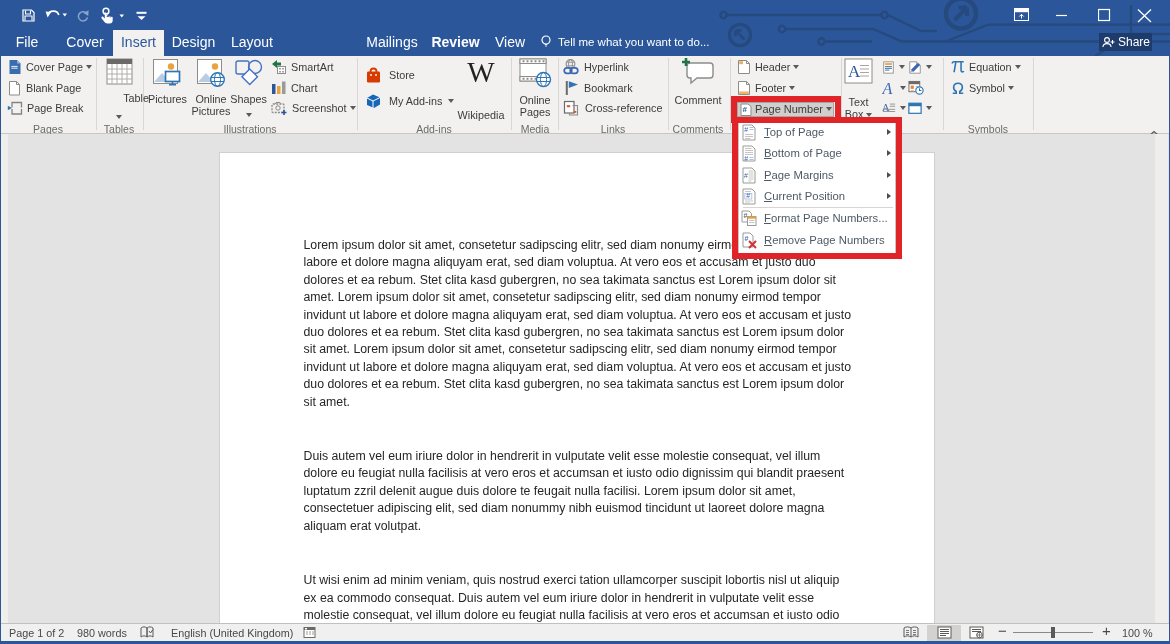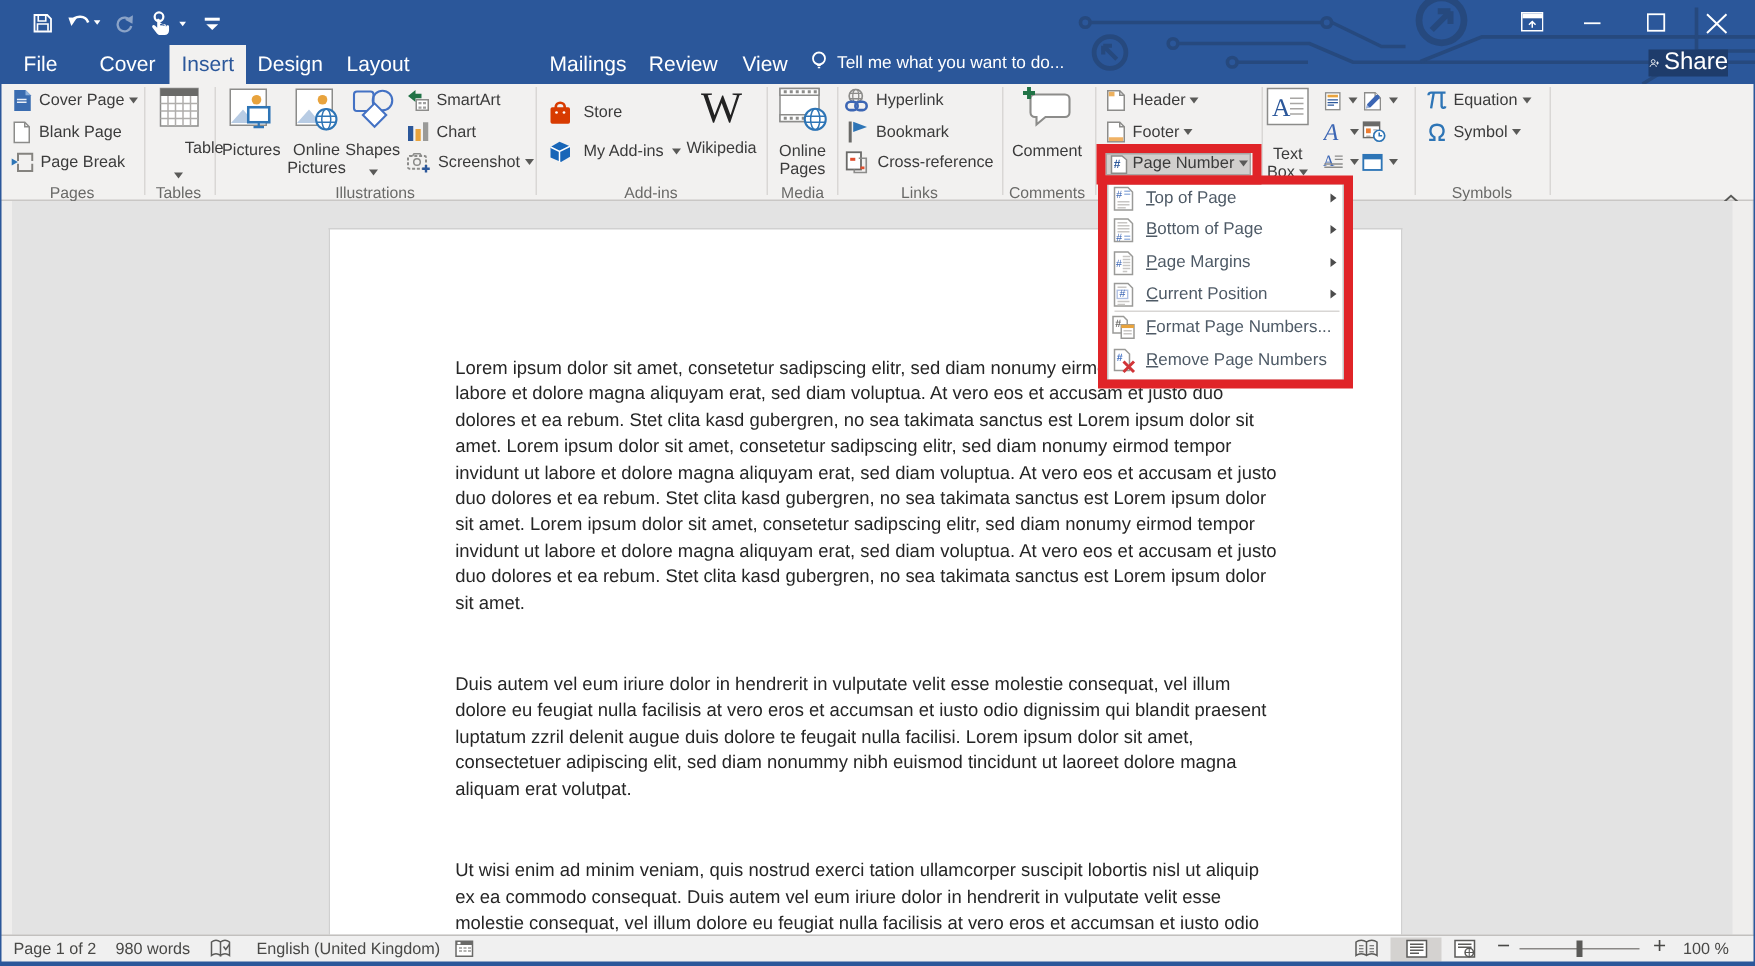--- a/index.html
+++ b/index.html
@@ -140,7 +140,7 @@
 <div class="tab" style="left:227px; width:50px;">Layout</div>
 <div class="tab" style="left:286px; width:70px;margin-top:20px;">References</div>
 <div class="tab" style="left:361px; width:62px;">Mailings</div>
-<div class="tab" style="left:429px; width:53px;">Review</div>
+<div class="tab" style="left:429px; width:53px;font-weight:bold;">Review</div>
 <div class="tab" style="left:489px; width:42px;">View</div>
 <div class="tab" style="left:540px; width:190px; text-align:left; color:#fff; font-size:11.5px;">
   <svg width="13" height="13" viewBox="0 0 13 13" style="vertical-align:-2px; margin-right:5px;">

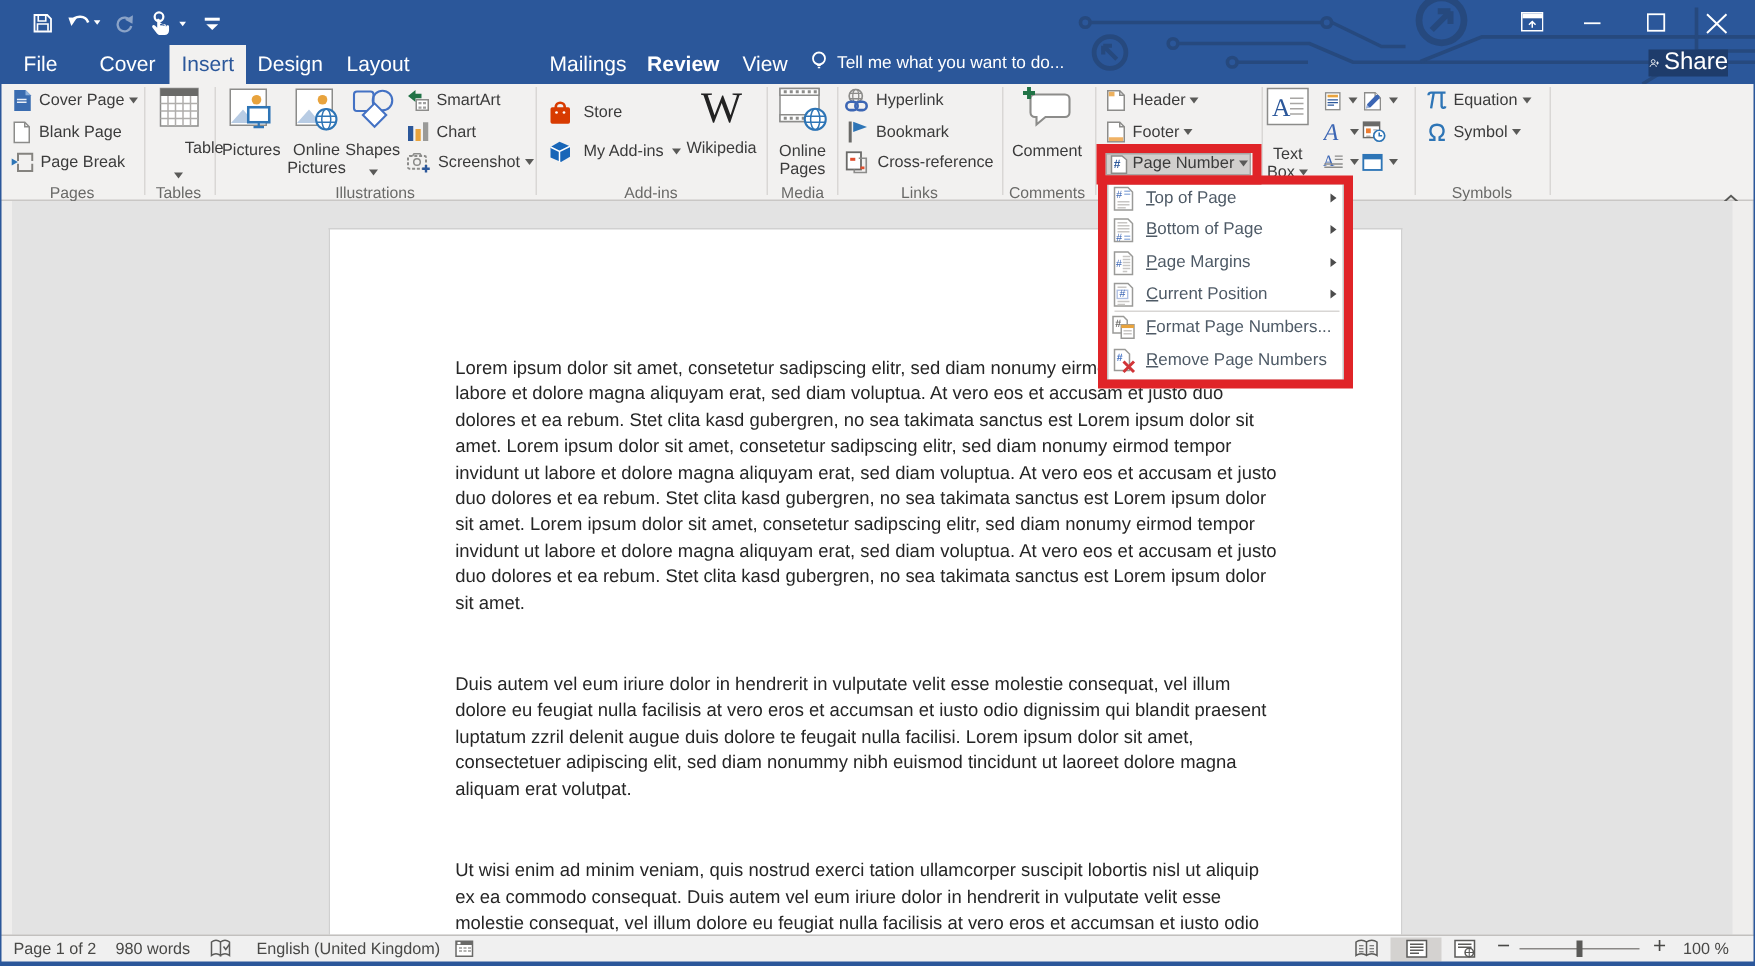--- a/index.html
+++ b/index.html
@@ -148,7 +148,7 @@
         <path d="M4.8 9.5 h2.4 M5.2 11 h1.6" stroke="#fff" stroke-width="1.1"></path>
       </svg>Tell me what you want to do...</div>
 
-<div class="abs" style="left:1099px; top:33px; width:53px; height:18px; background:#1e3c6b; color:#fff; font-size:16px; display:flex; align-items:center; justify-content:center;">
+<div class="abs" style="left:1099px; top:33px; width:53px; height:18px; background:#1e3c6b; color:#fff; font-size:12px; display:flex; align-items:center; justify-content:center;">
   <svg width="14" height="12" viewBox="0 0 14 12" style="margin-right:3px;">
         <circle cx="6" cy="4" r="2.4" fill="none" stroke="#fff" stroke-width="1.1"></circle>
         <path d="M2 11 c0-4.5 8-4.5 8 0" fill="none" stroke="#fff" stroke-width="1.1"></path>

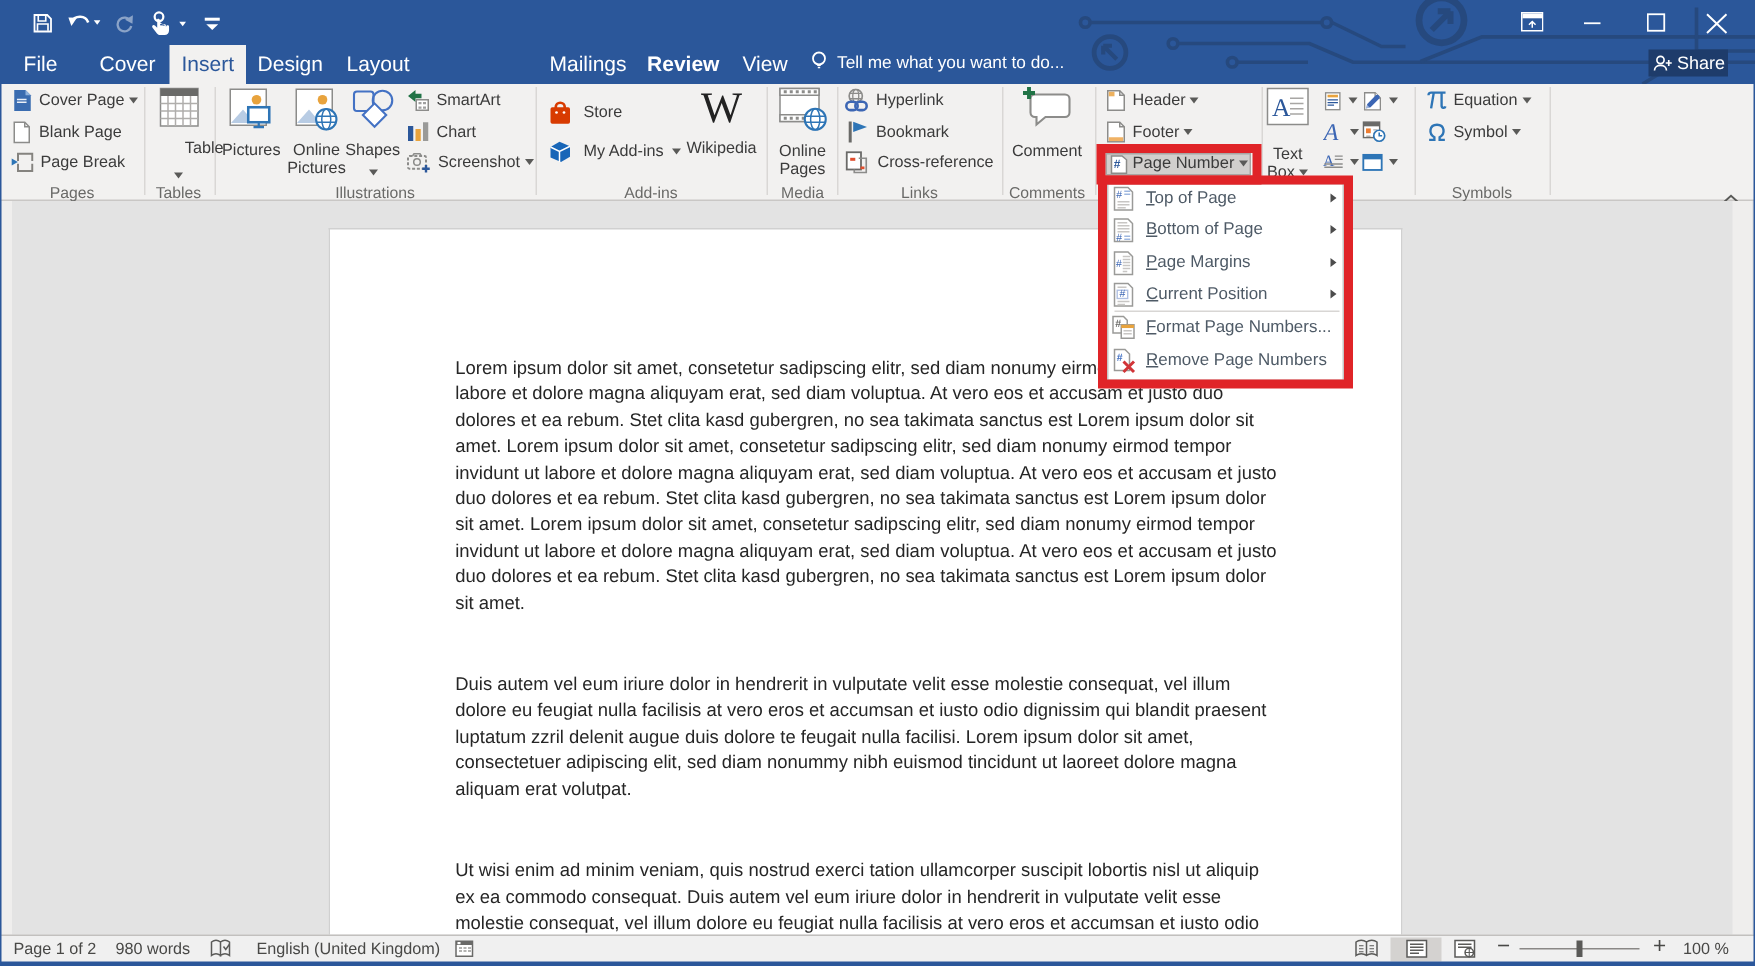--- a/index.html
+++ b/index.html
@@ -282,7 +282,7 @@
 &nbsp;My Add-ins&nbsp;&nbsp;<span class="dd"></span></div>
 <div class="bigbtn" style="left:451px; width:60px;">
 <div style="font-family:'Liberation Serif',serif; font-size:29px; line-height:26px; color:#222; margin-top:1px;">W</div>
-<div style="margin-top:8px;">Wikipedia</div>
+<div style="margin-top:24px;">Wikipedia</div>
 </div>
 
 <div class="bigbtn" style="left:512px; width:46px;">

